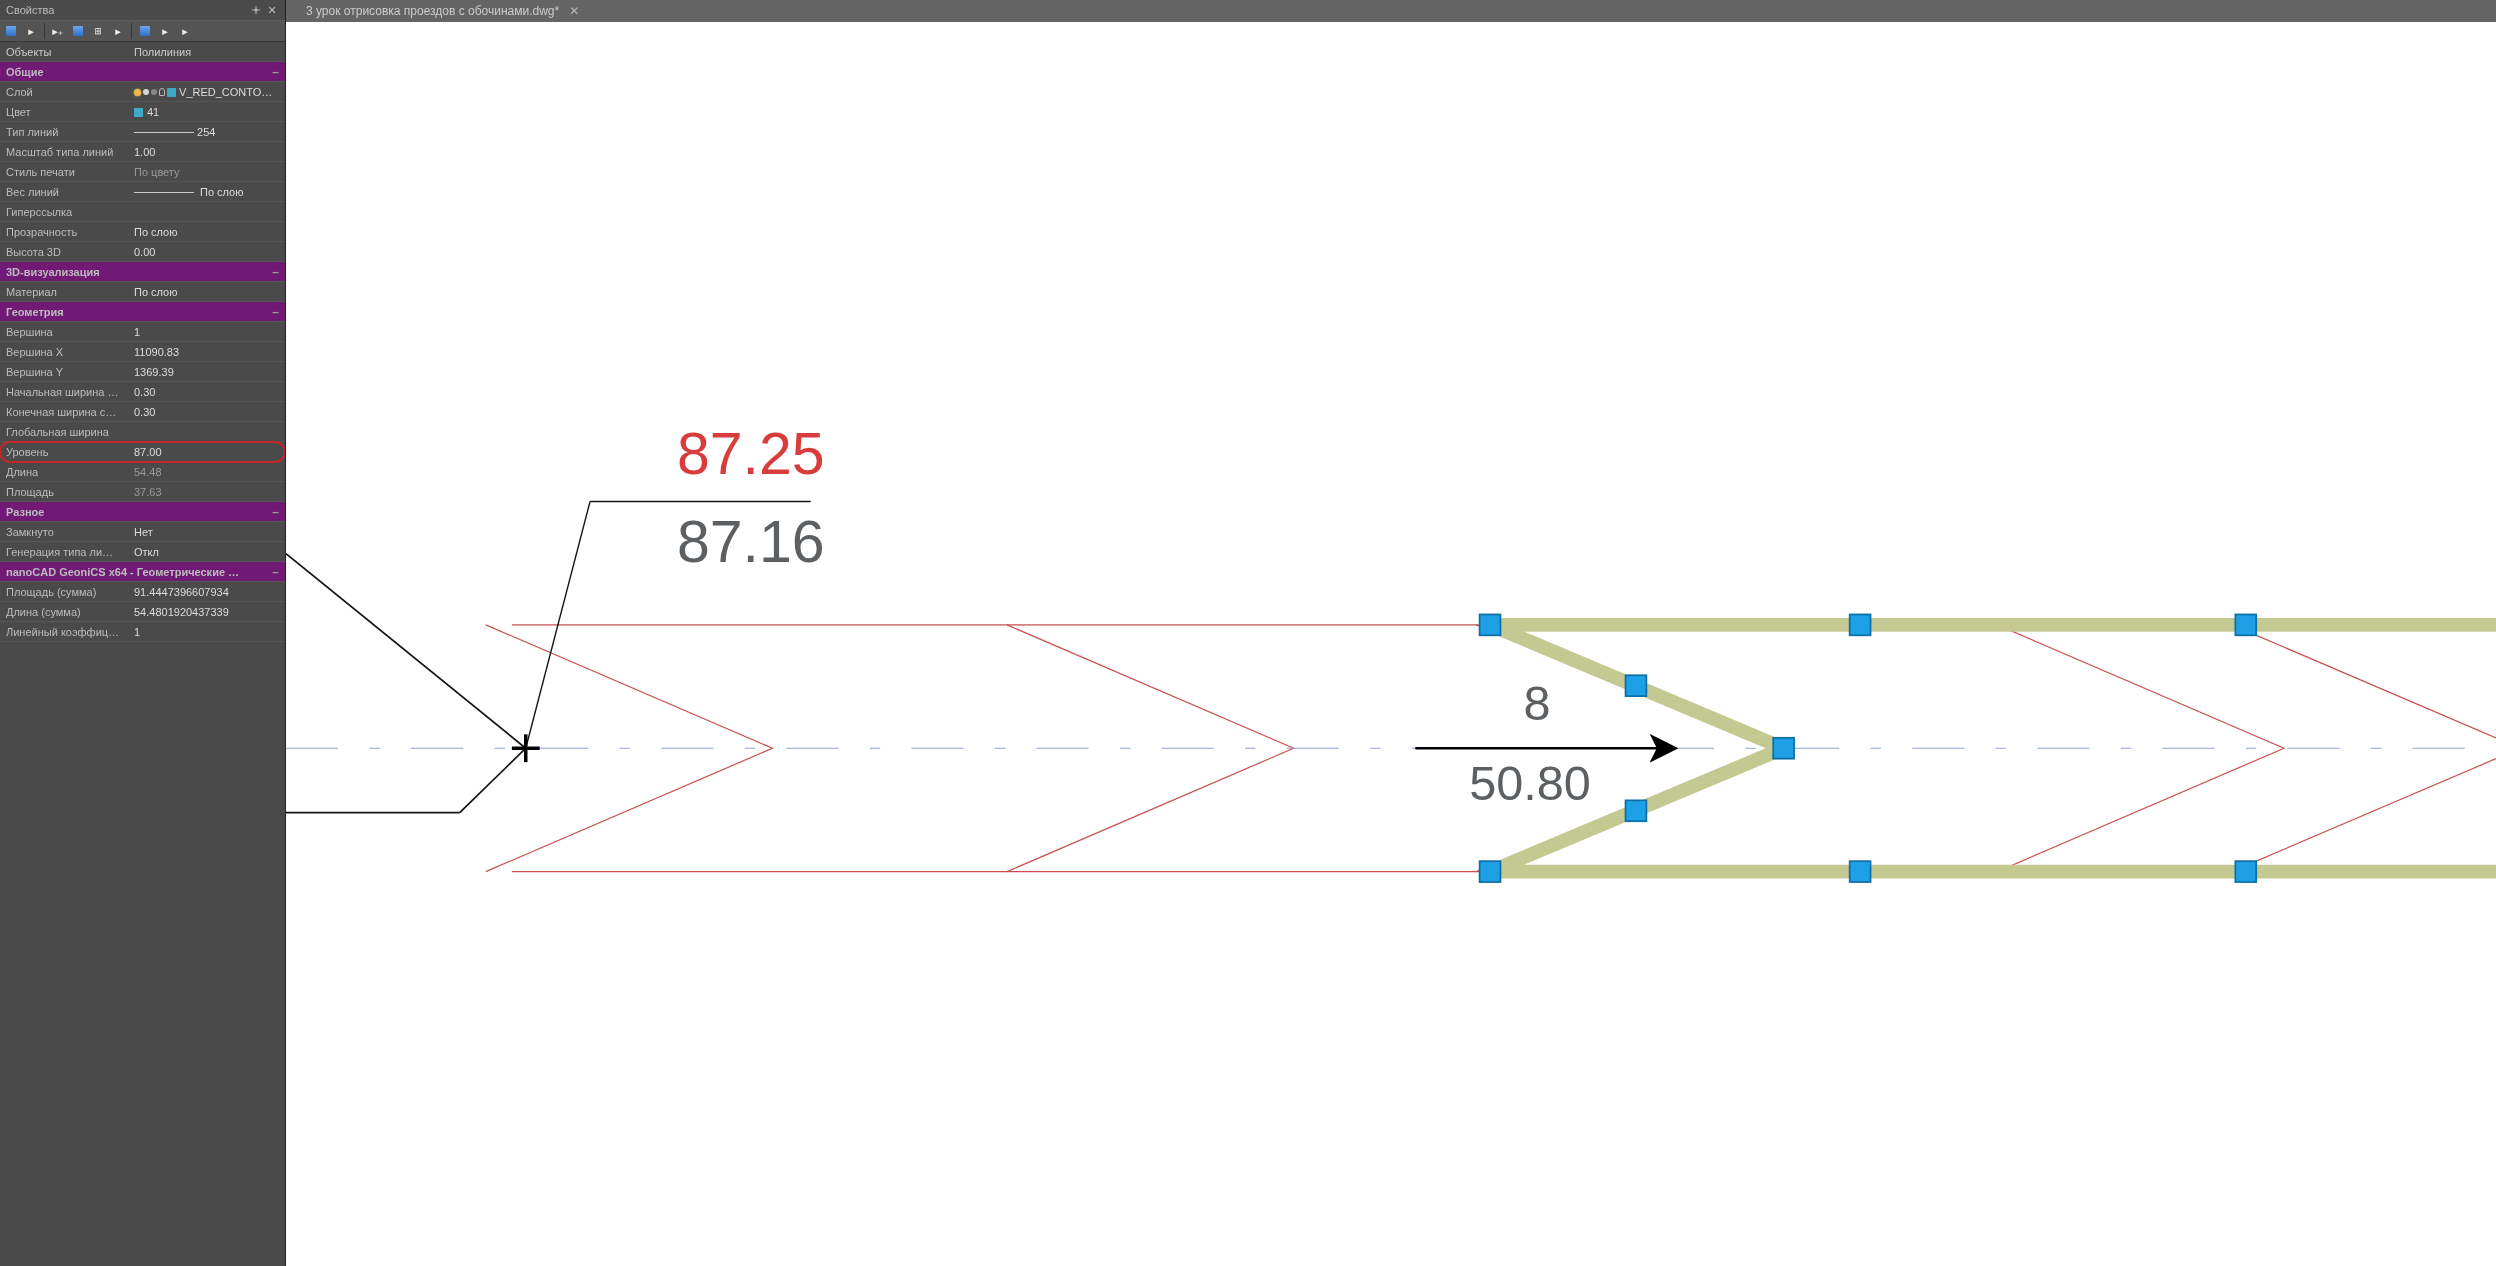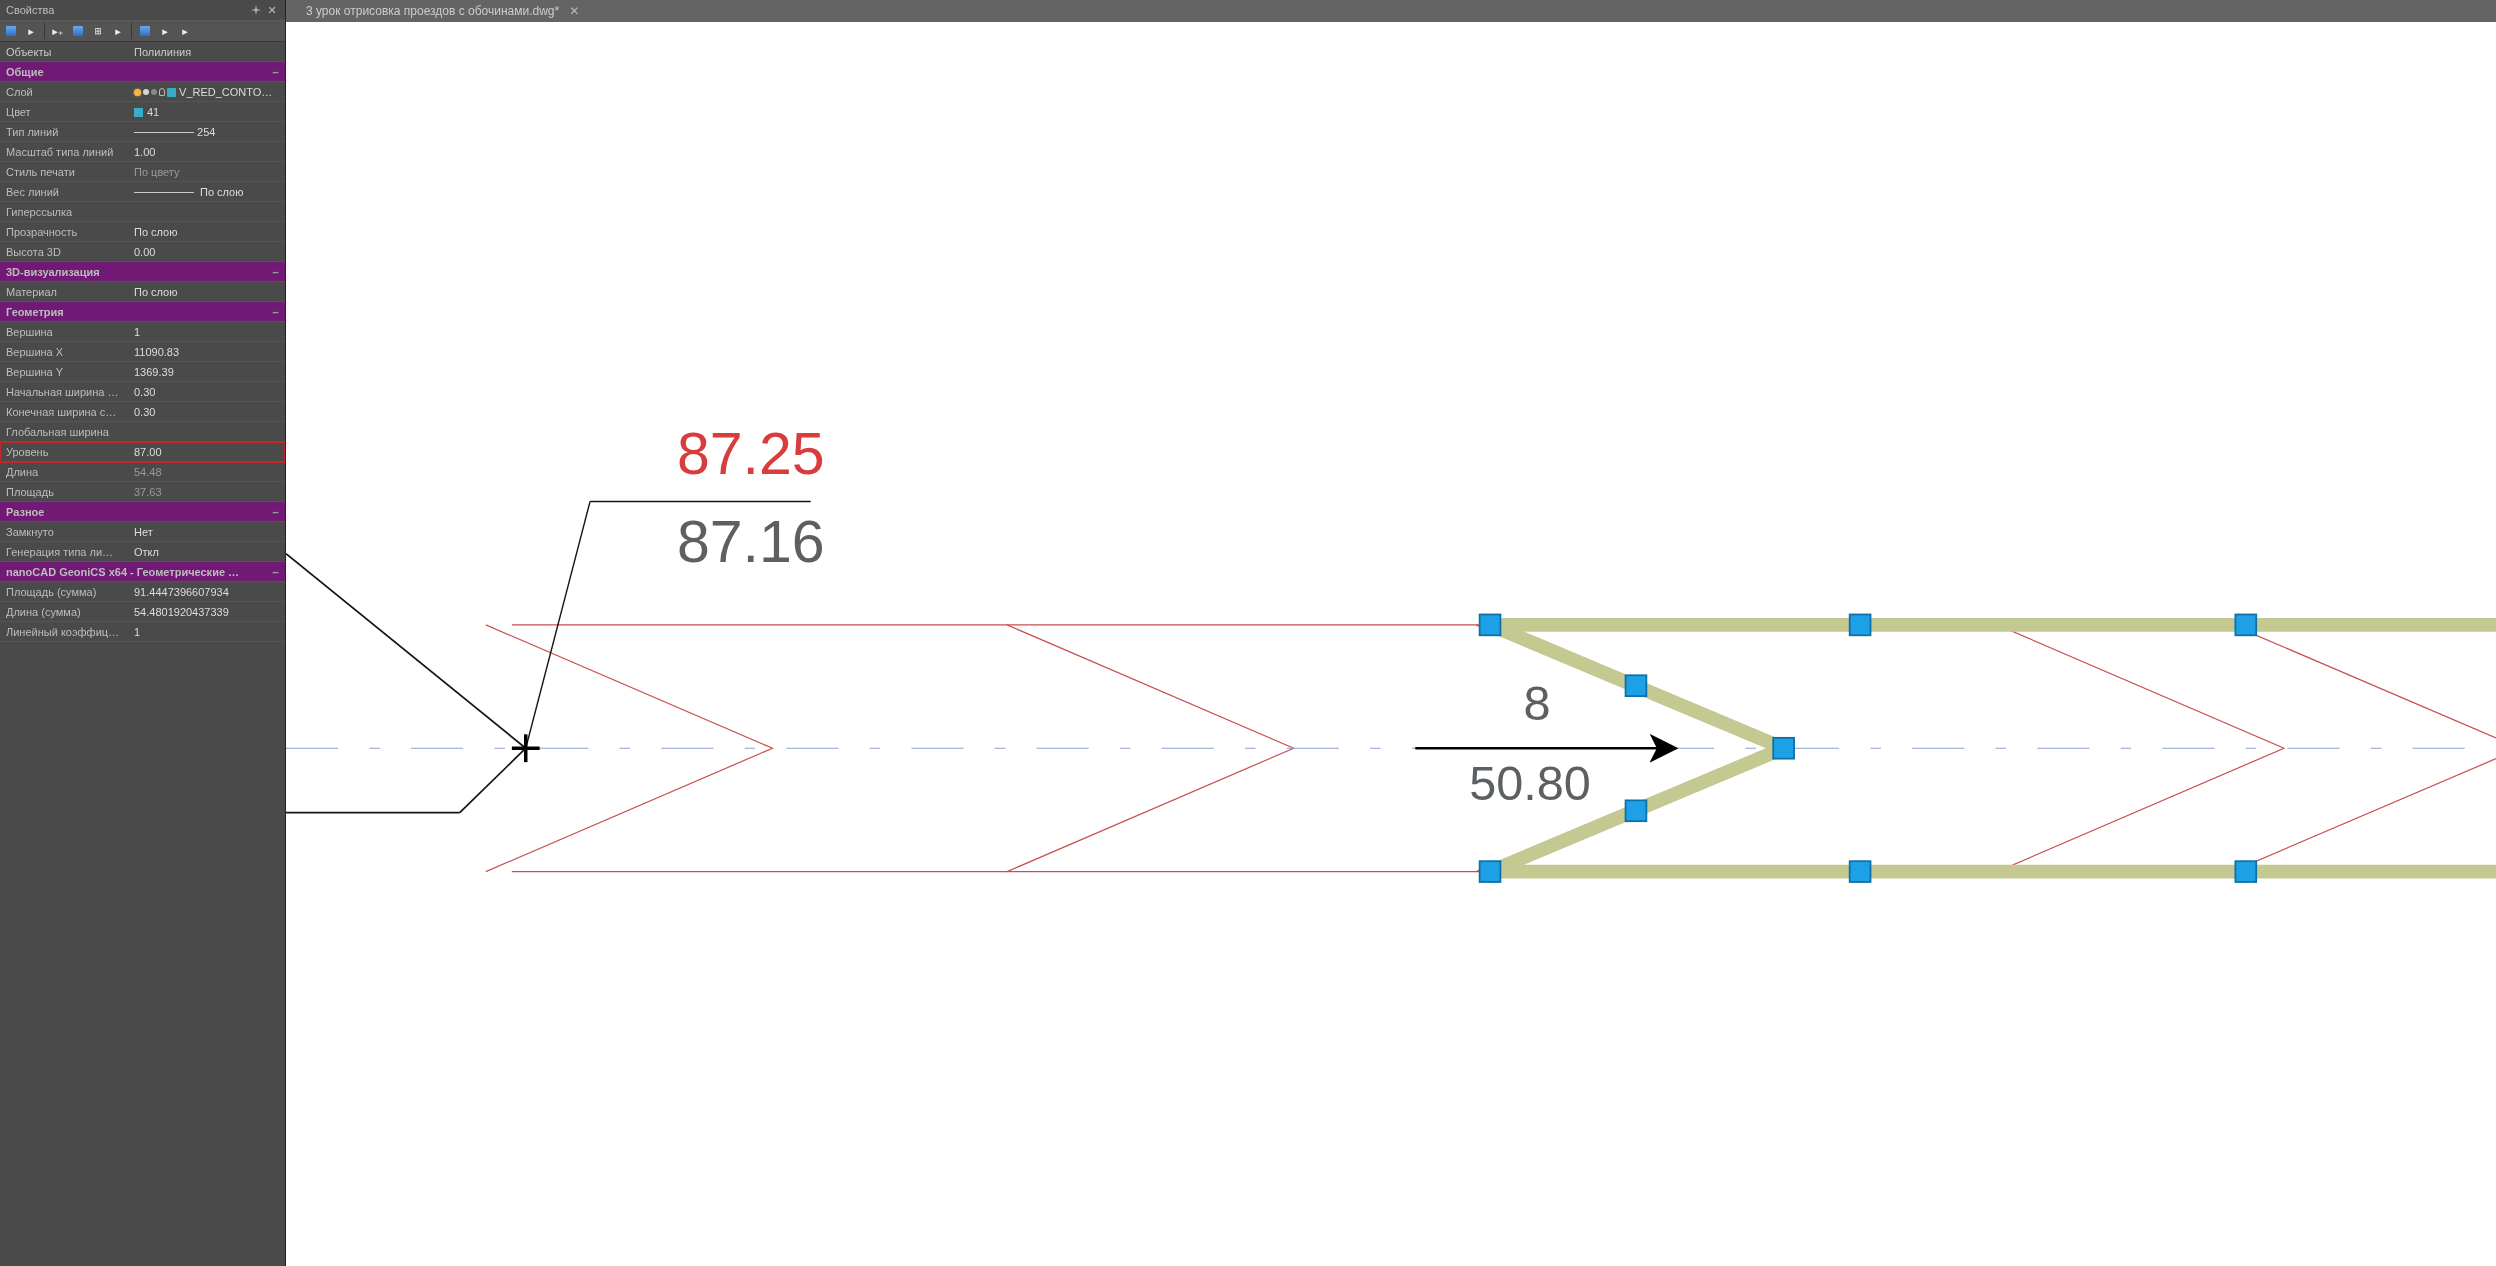--- a/index.html
+++ b/index.html
@@ -27,7 +27,7 @@
   .row.header { background: #701a75; font-weight: bold; color: #dadada; position: relative; }
   .row.header .chev { position: absolute; right: 6px; font-size: 12px; color: #999; }
   .row.objtype .lbl, .row.objtype .val { color: #ccc; }
-  .row.highlight { outline: 2px solid #c0262a; outline-offset: -1px; }
+  .row.highlight { outline: 2px solid #c0262a; outline-offset: -1px; border-radius: 10px; }
 
   .layer-icons { display: inline-flex; align-items: center; gap: 2px; }
   .li { width: 9px; height: 9px; border-radius: 1px; }

